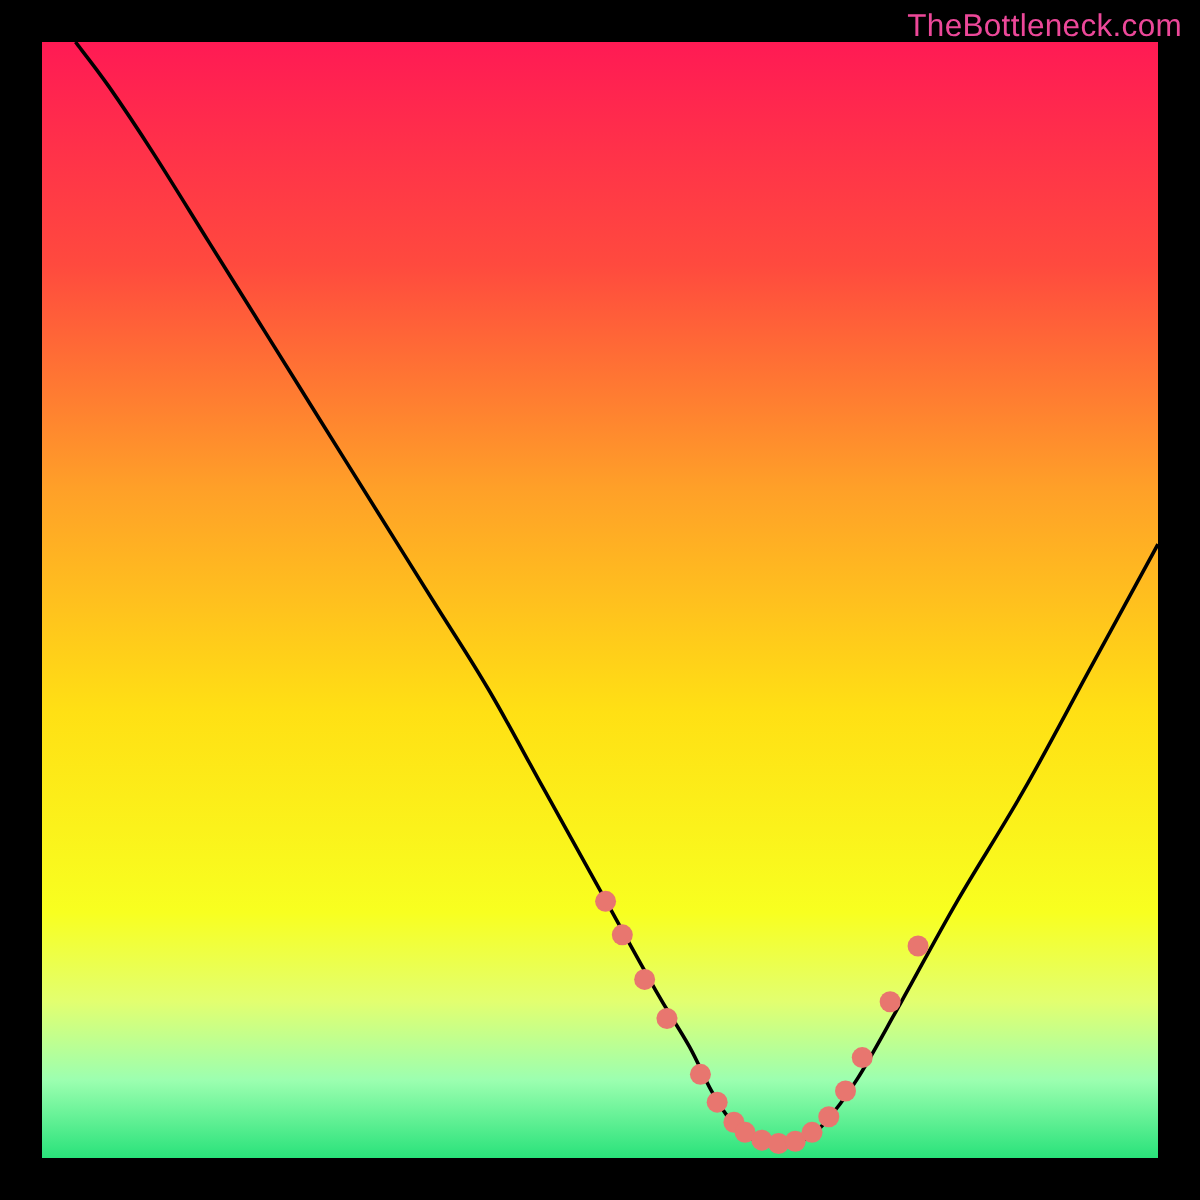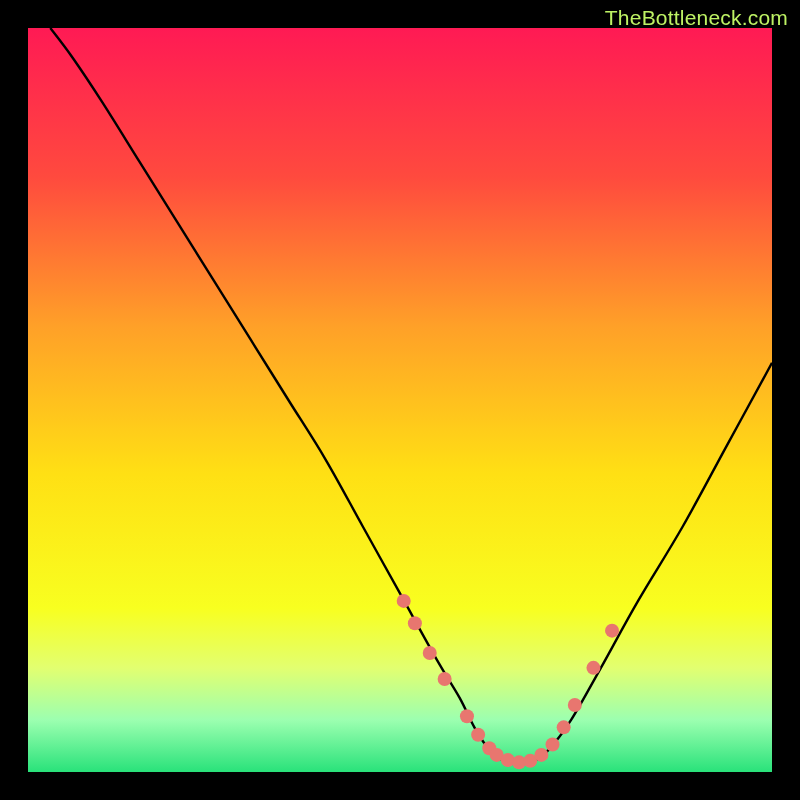--- a/index.html
+++ b/index.html
@@ -31,7 +31,7 @@
     right: 12px;
     font-family: Arial, Helvetica, sans-serif;
     font-size: 21px;
-    color: #bef264;
+    color: #ec4899;
     letter-spacing: 0.2px;
   }
   svg { display: block; }

